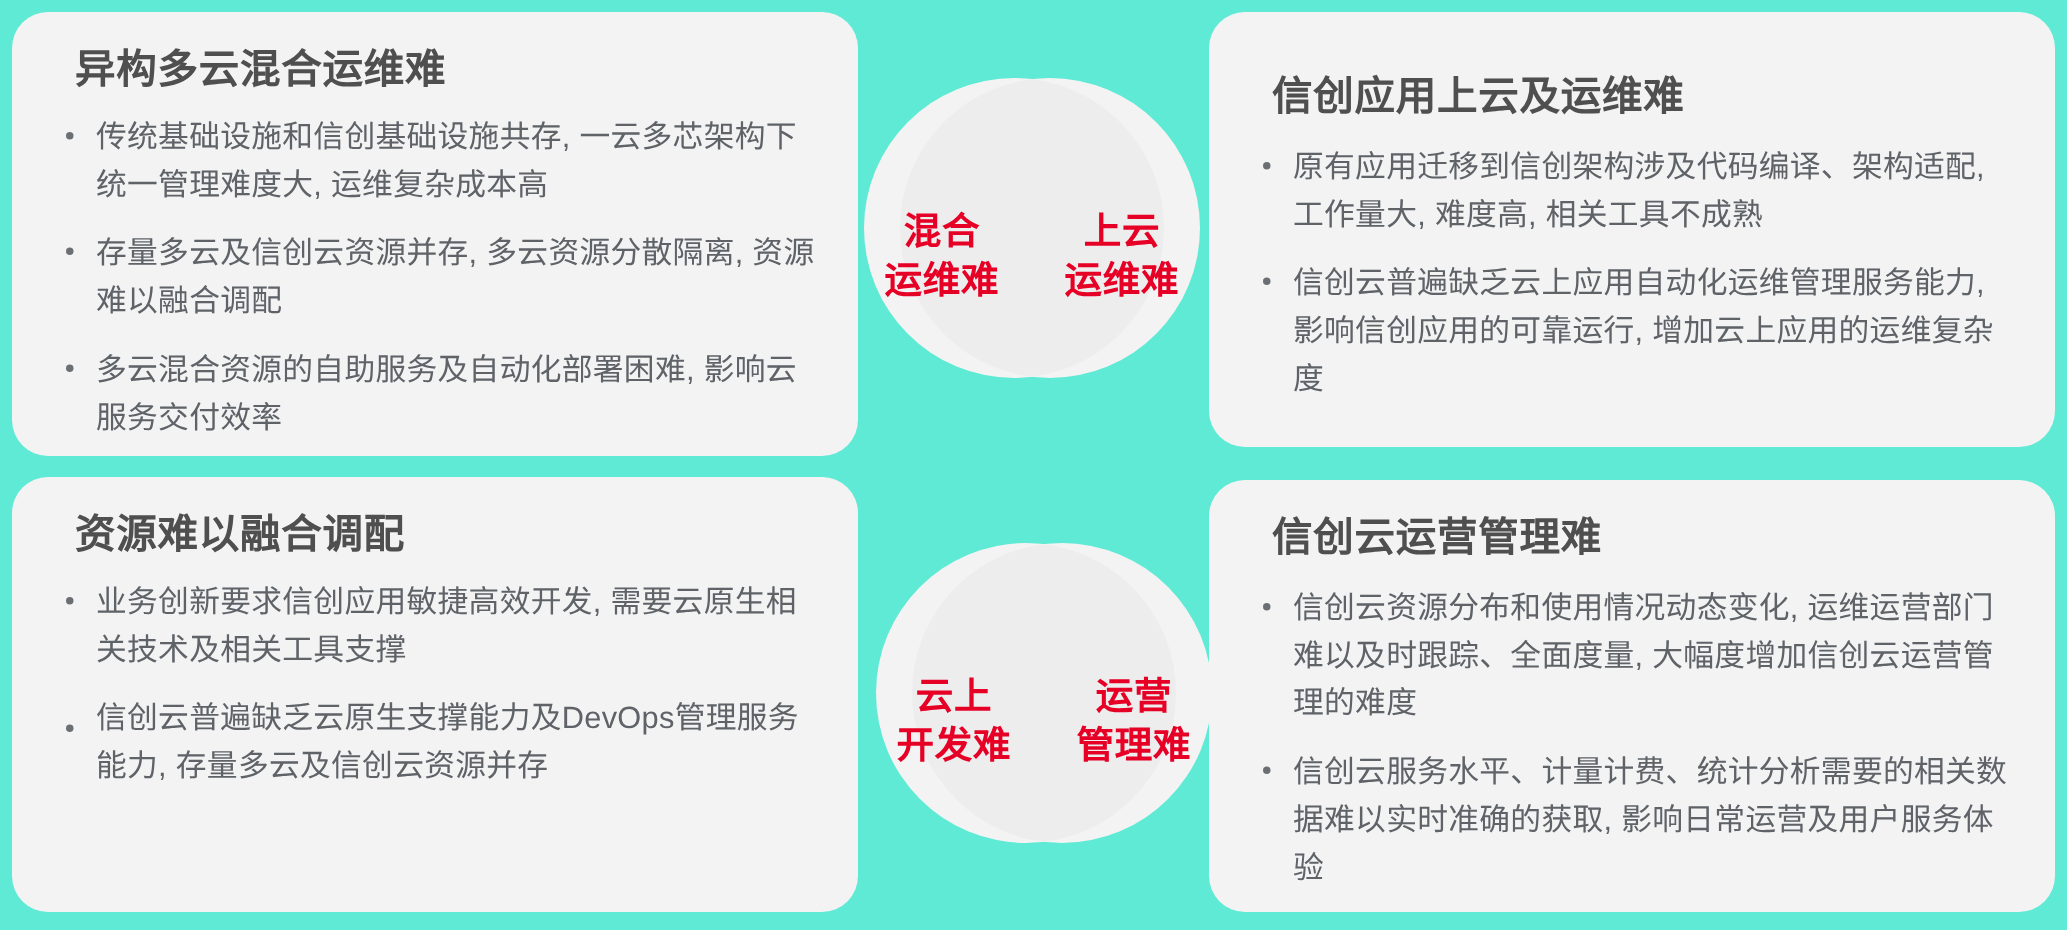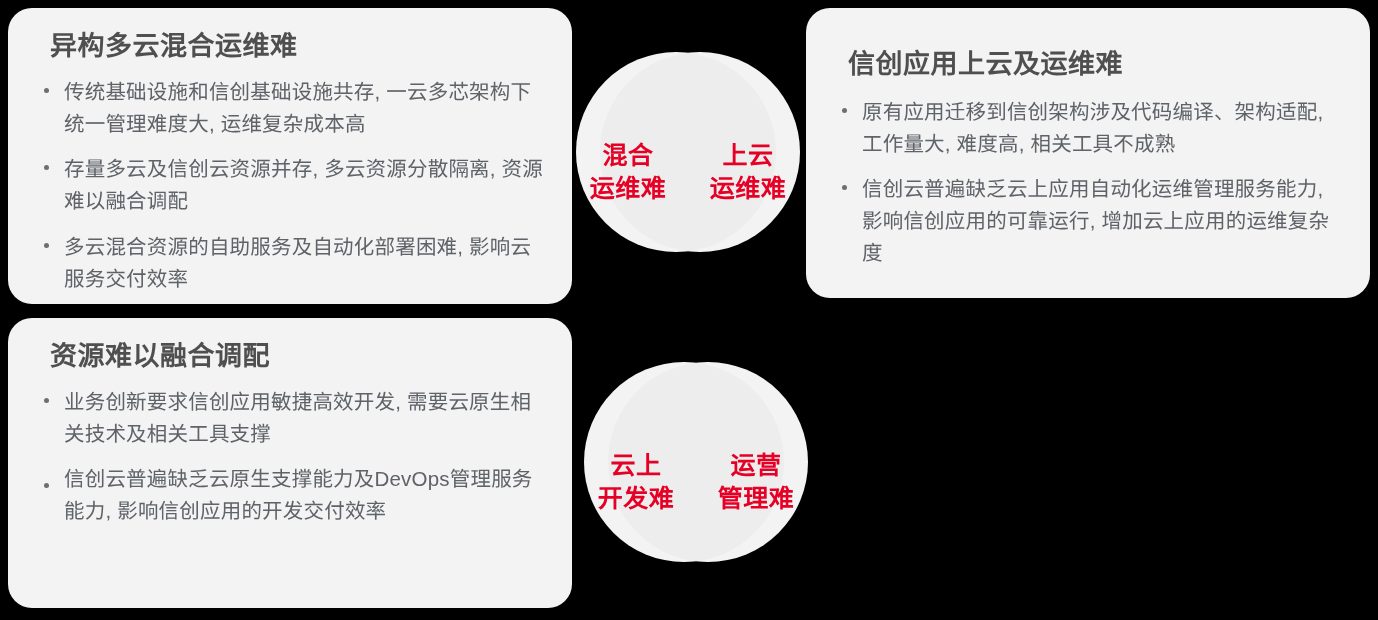--- a/index.html
+++ b/index.html
@@ -20,7 +20,7 @@
     position: relative;
     width: 1378px;
     height: 620px;
-    background: #000000;
+    background: #5eead4;
   }
 
   

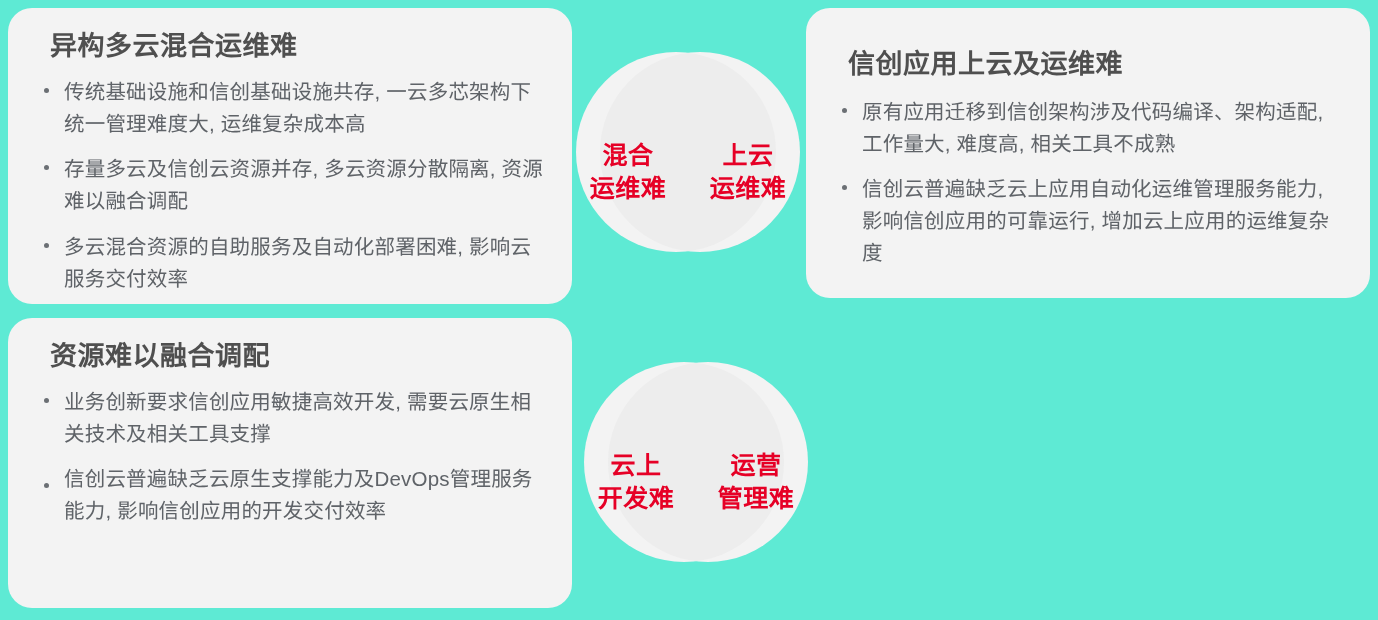--- a/index.html
+++ b/index.html
@@ -173,6 +173,19 @@
     </ul>
   </div>
 
+  <div class="card br">
+    <h2 class="card-title">信创云运营管理难</h2>
+    <ul class="bullets">
+      <li class="bullet">
+        <span class="dot"></span>
+        <span>信创云资源分布和使用情况动态变化, 运维运营部门难以及时跟踪、全面度量, 大幅度增加信创云运营管理的难度</span>
+      </li>
+      <li class="bullet">
+        <span class="dot"></span>
+        <span>信创云服务水平、计量计费、统计分析需要的相关数据难以实时准确的获取, 影响日常运营及用户服务体验</span>
+      </li>
+    </ul>
+  </div>
 
   <div class="venn top">
     <div class="circle left"></div>

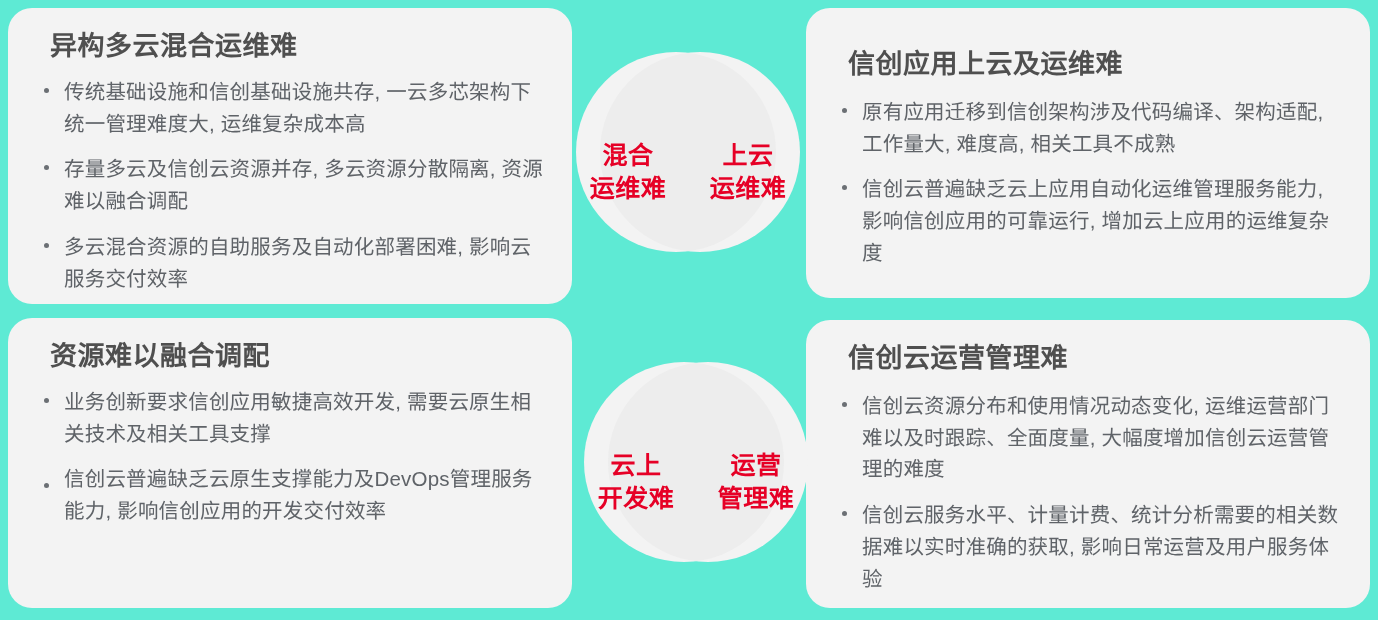--- a/index.html
+++ b/index.html
@@ -168,7 +168,7 @@
       </li>
       <li class="bullet mid-marker">
         <span class="dot"></span>
-        <span>信创云普遍缺乏云原生支撑能力及DevOps管理服务能力, 影响信创应用的开发交付效率</span>
+        <span>信创云普遍缺乏云原生支撑能力及DevOps管理服务能力, 存量多云及信创云资源并存</span>
       </li>
     </ul>
   </div>

